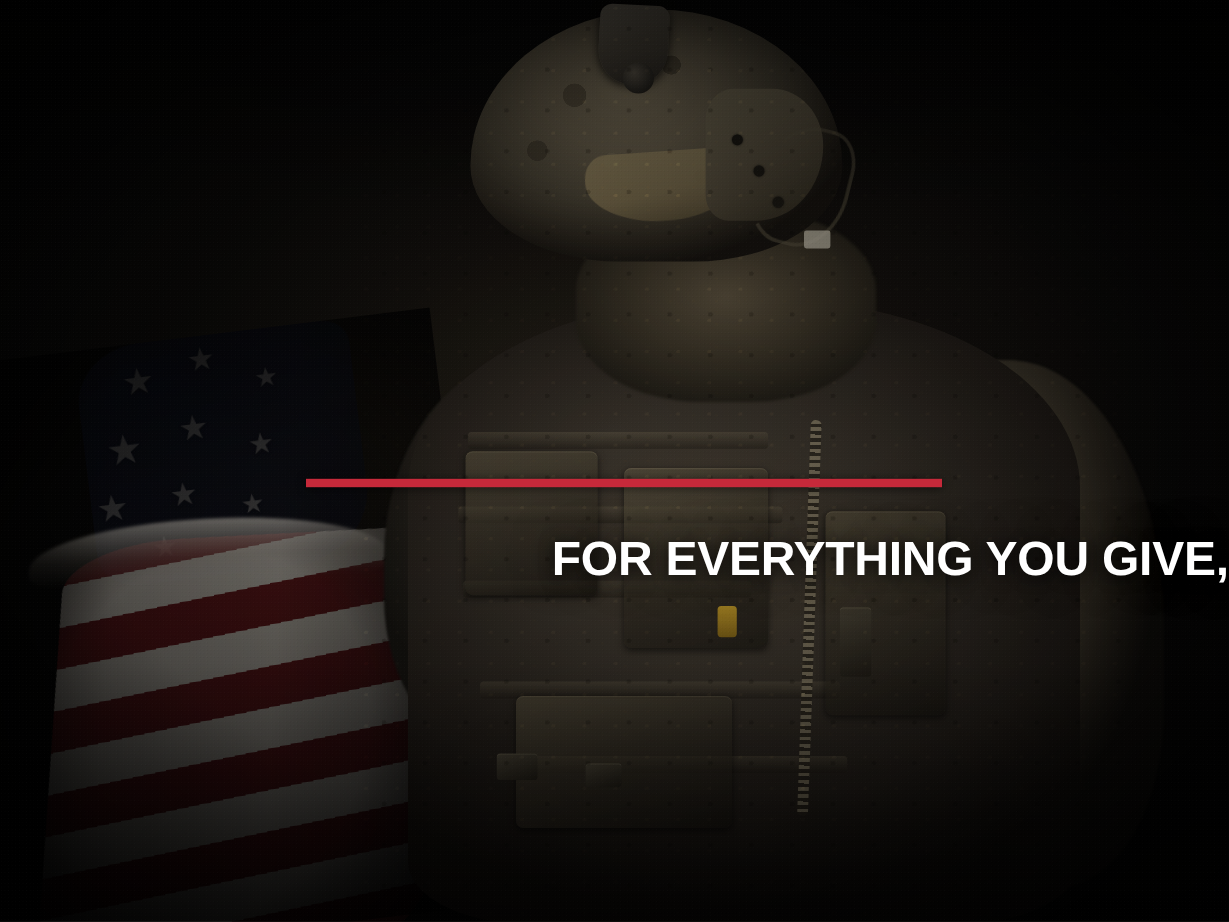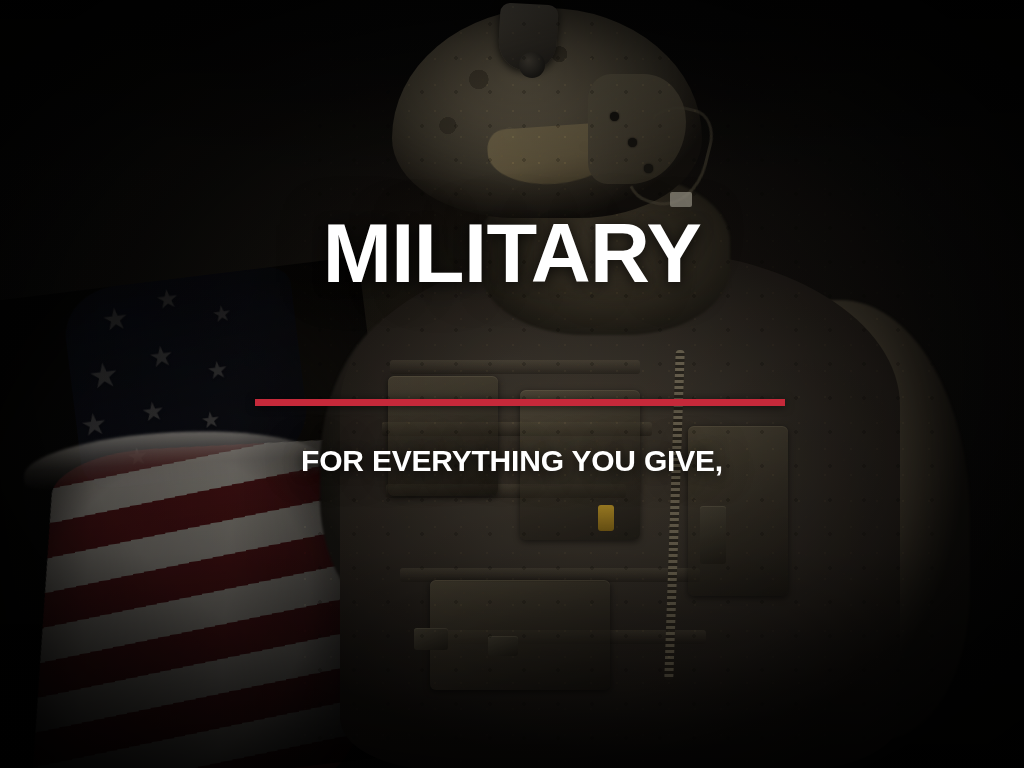--- a/index.html
+++ b/index.html
@@ -482,7 +482,6 @@
 
   <div class="overlay">
 
-    <div class="headline headline-1">MILITARY</div>
 
 
     <div class="rule" style="background: rgb(198, 41, 58);"></div>

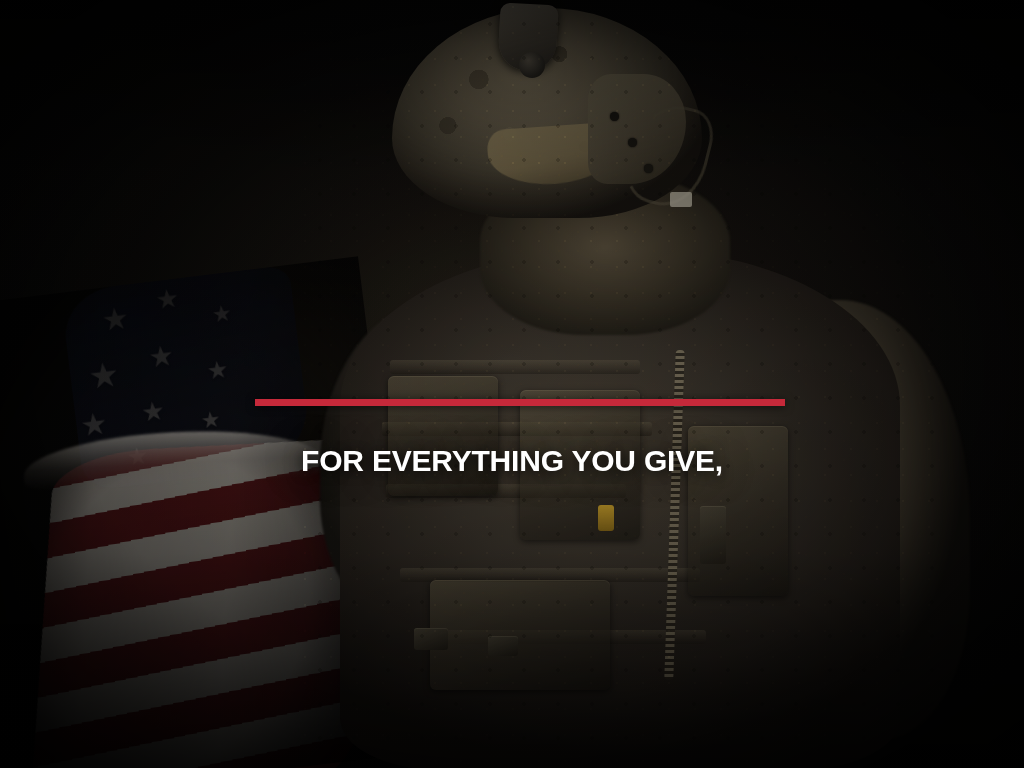--- a/index.html
+++ b/index.html
@@ -402,8 +402,8 @@
     left: 0; right: 0;
     color: #ffffff;
     font-weight: 700;
-    text-align: center;
-    font-size: 30px;
+    text-align: right;
+    font-size: 40px;
     letter-spacing: -0.2px;
     line-height: 1.0;
     text-shadow: 0 2px 12px rgba(0,0,0,.72), 0 0 34px rgba(0,0,0,.5);

